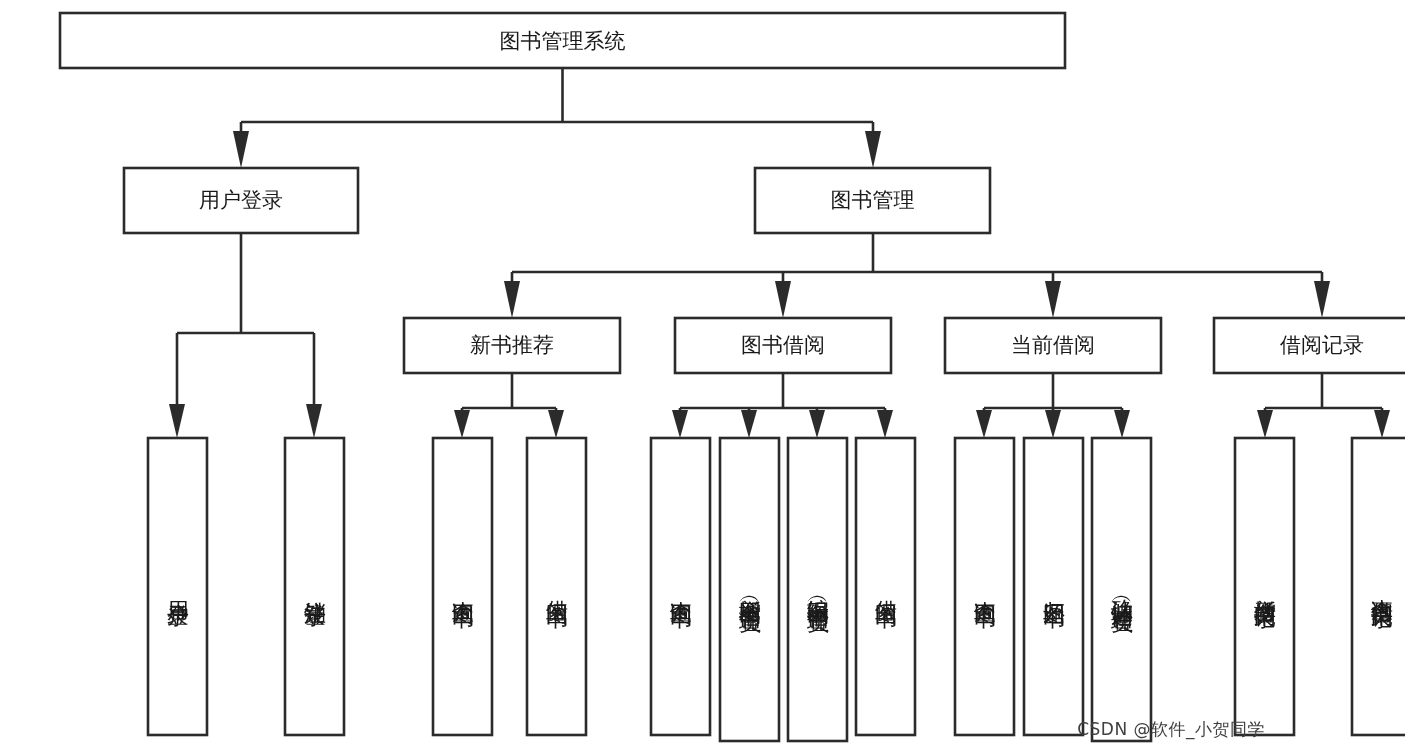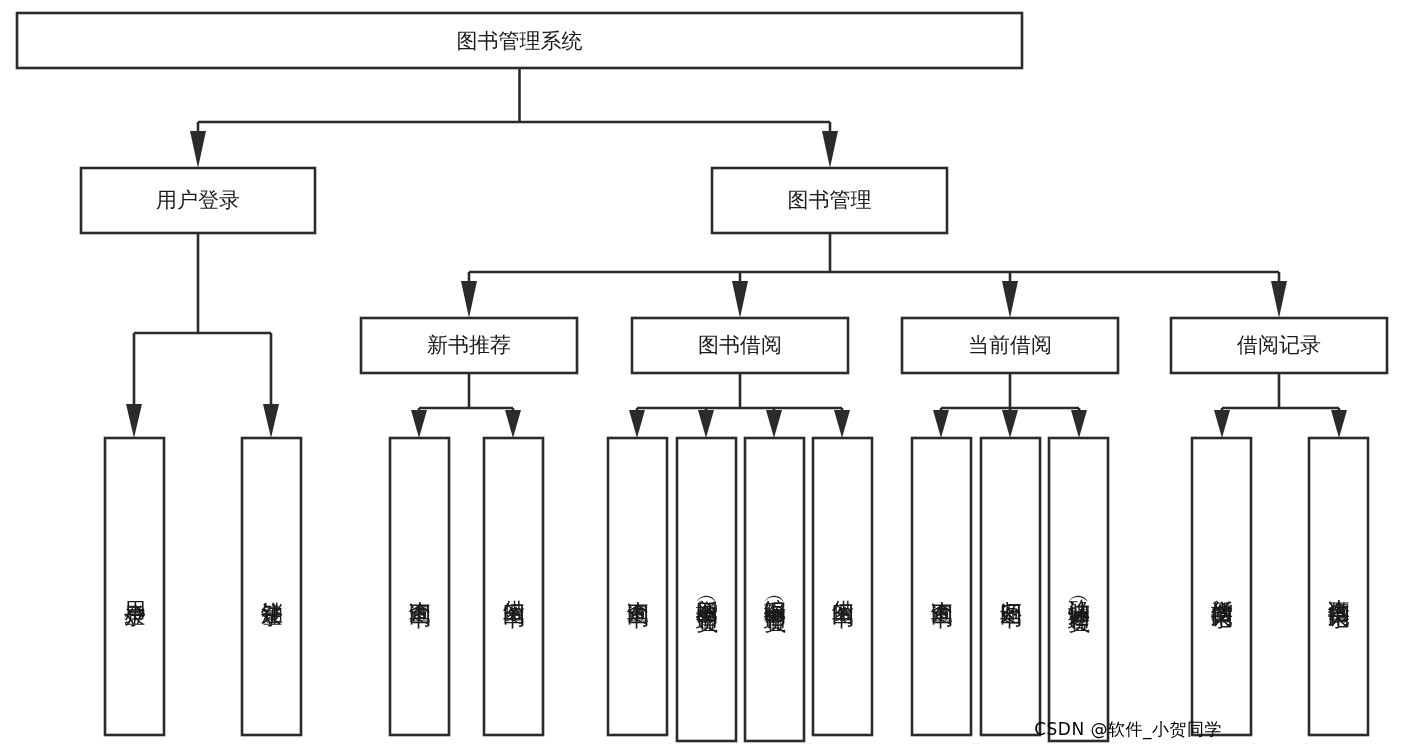--- a/index.html
+++ b/index.html
@@ -18,6 +18,7 @@
     position: relative;
     width: 1234px;
     height: 747px;
+    margin-left: 43px;
   }
   svg.diagram-canvas {
     position: absolute;

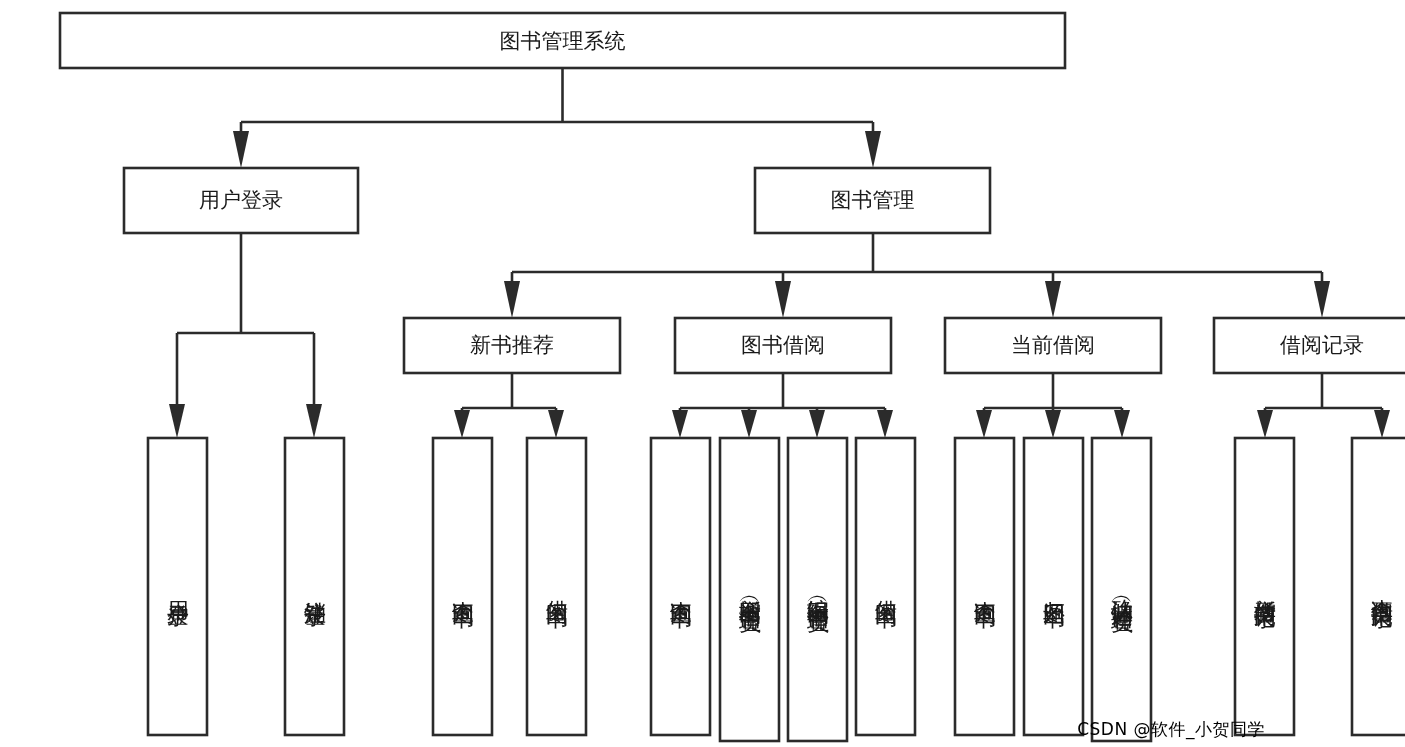--- a/index.html
+++ b/index.html
@@ -68,7 +68,7 @@
     bottom: 6px;
     font-family: "DejaVu Sans", "Liberation Sans", sans-serif;
     font-size: 17px;
-    color: #000000;
+    color: #404040;
     letter-spacing: 0.5px;
     white-space: nowrap;
   }

